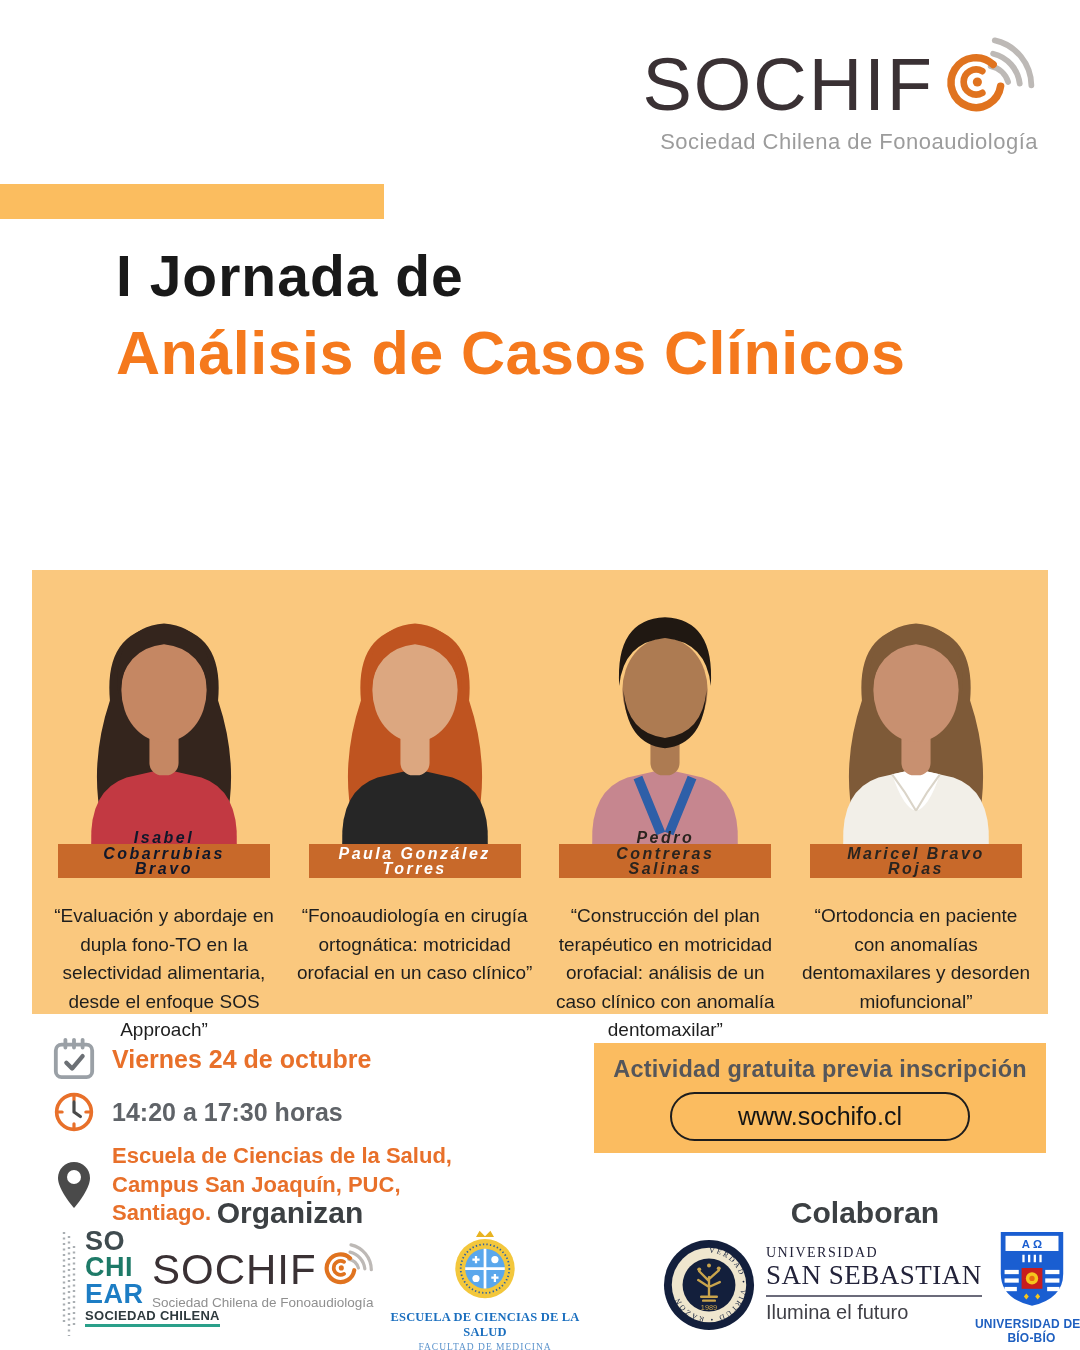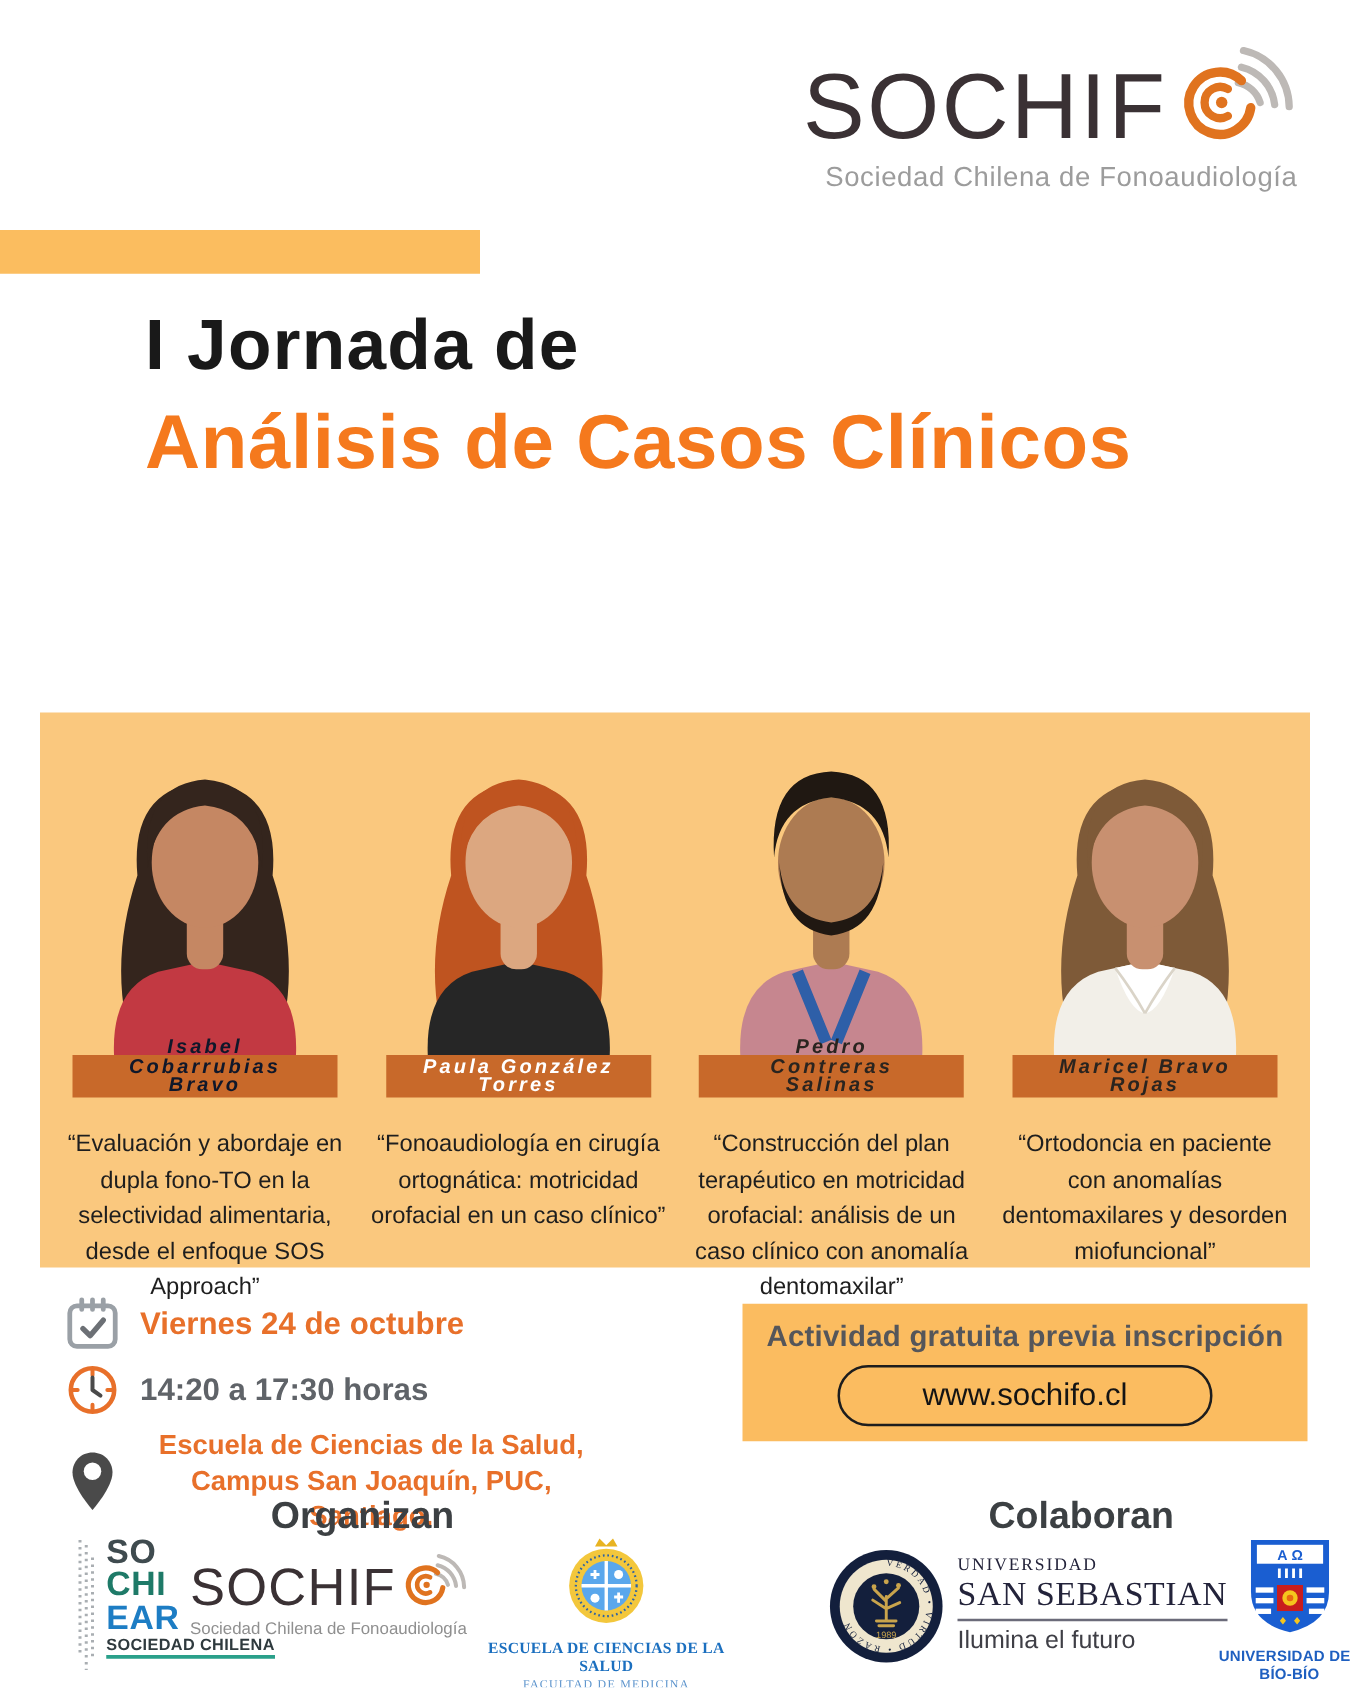--- a/index.html
+++ b/index.html
@@ -47,7 +47,7 @@
 
   
   .details{position:absolute;left:52px;top:1036px;width:480px;}
-  .drow{display:flex;align-items:center;margin-bottom:9px;text-align:center;}
+  .drow{display:flex;align-items:center;margin-bottom:9px;}
   .drow .dicon{width:44px;flex:0 0 44px;display:flex;justify-content:center;}
   .drow .dtext{margin-left:16px;font-weight:700;}
   .date-text{font-size:25px;color:var(--detail-orange,#E8702A);}

